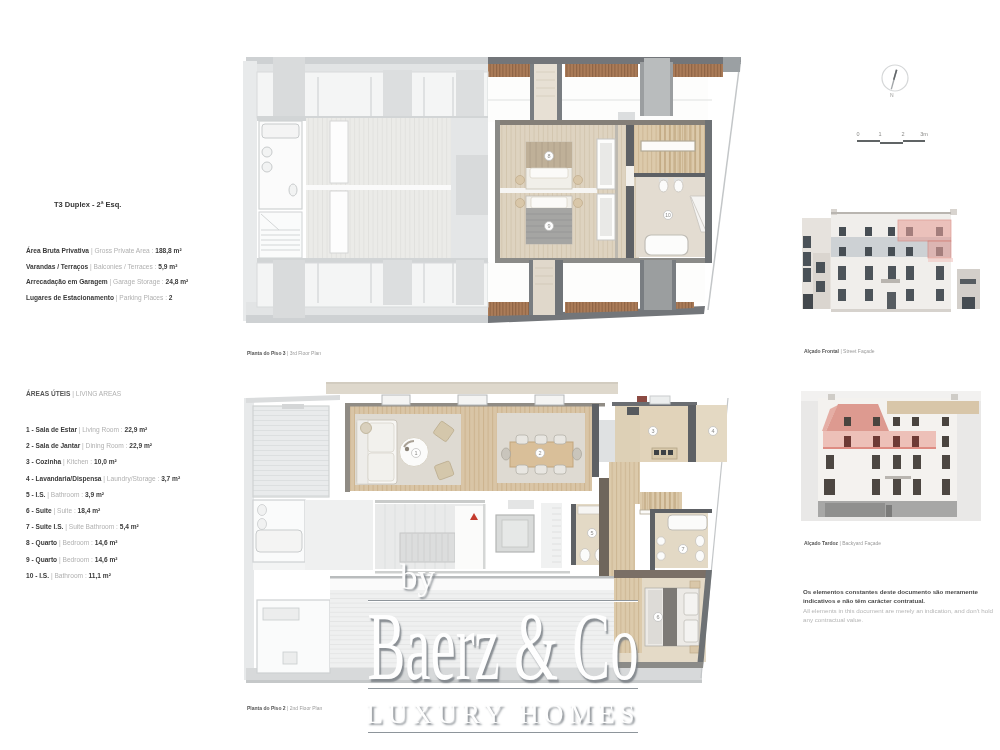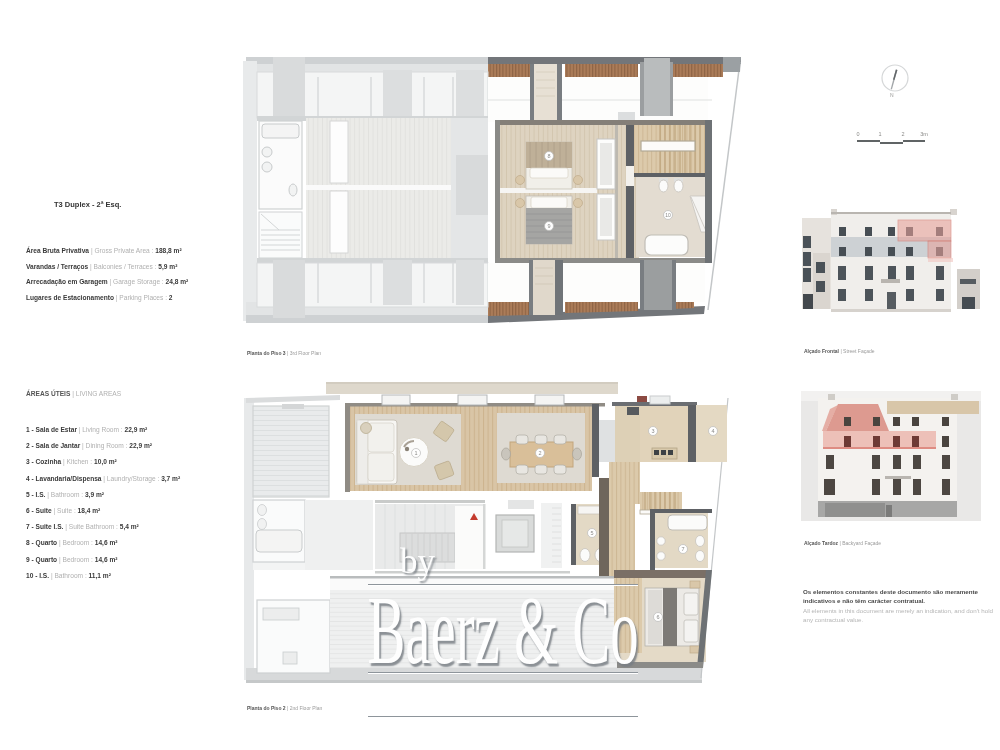--- a/index.html
+++ b/index.html
@@ -719,7 +719,7 @@
 
 </svg>
 
-<div class="abs" style="left:0;top:0;width:1000px;height:582px;pointer-events:none;">
+<div class="abs" style="left:0;top:16px;width:1000px;height:582px;pointer-events:none;">
 
   <div class="abs" style="left:400px;top:542px;font-family:'Liberation Serif',serif;font-size:35px;color:#fdfdfd;text-shadow:2px 2px 2px rgba(120,126,132,0.85);">by</div>
 

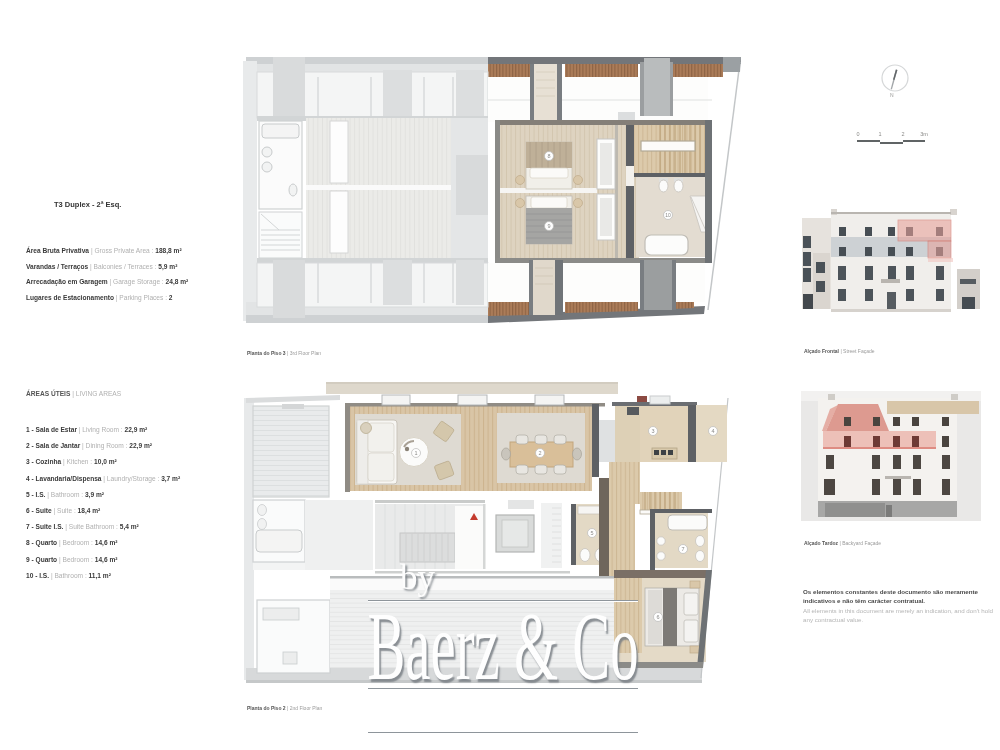--- a/index.html
+++ b/index.html
@@ -729,6 +729,7 @@
 
   <div class="abs" style="left:368px;top:672px;width:270px;height:1px;background:#8e959b;box-shadow:0 1px 0 #fff;"></div>
 
+  <div class="abs" style="left:503px;top:683px;font-family:'Liberation Serif',serif;font-size:27px;letter-spacing:5.2px;color:#fefefe;white-space:nowrap;transform:translateX(-50%);text-shadow:2px 2px 2px rgba(120,126,132,0.85);">LUXURY HOMES</div>
 
   <div class="abs" style="left:368px;top:716px;width:270px;height:1px;background:#8e959b;box-shadow:0 1px 0 #fff;"></div>
 </div>

